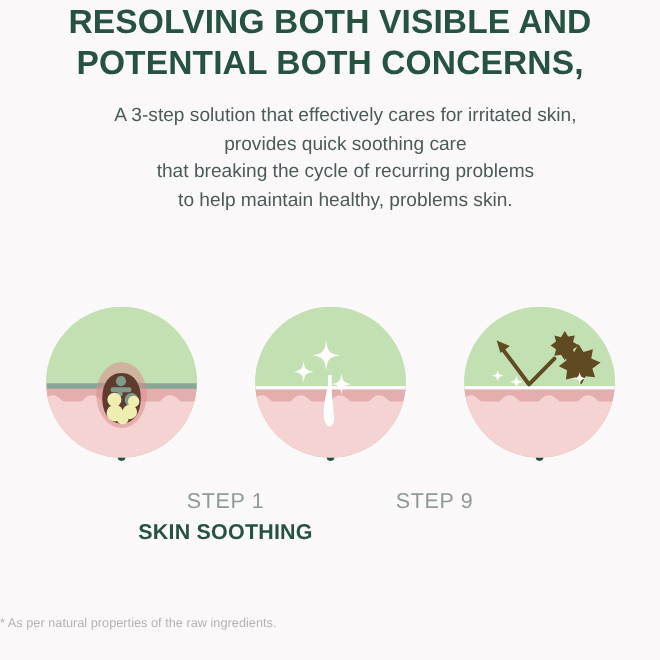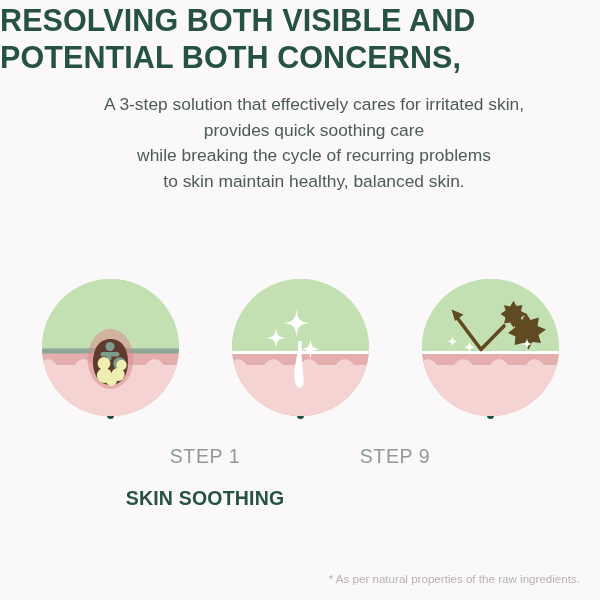--- a/index.html
+++ b/index.html
@@ -18,7 +18,7 @@
   
   .headline {
     padding-top: 2px;
-    text-align: left;
+    text-align: center;
   }
   .headline-line {
     color: #265341;

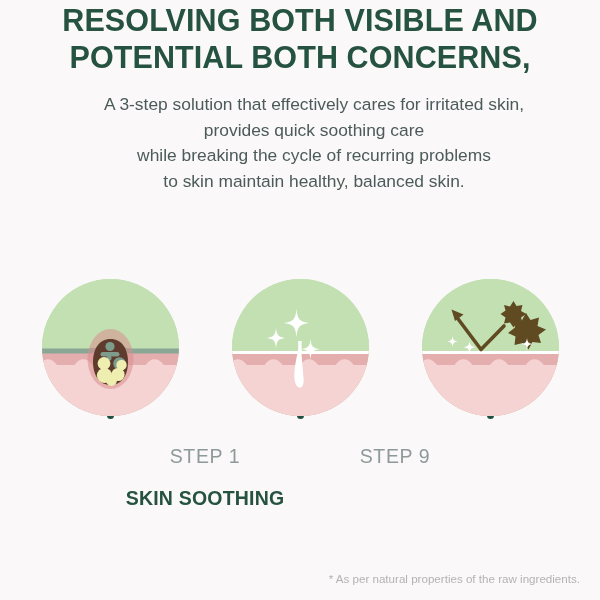--- a/index.html
+++ b/index.html
@@ -192,7 +192,7 @@
 <div class="subcopy">
   <div class="subcopy-line">A 3-step solution that effectively cares for irritated skin,</div>
   <div class="subcopy-line">provides quick soothing care</div>
-  <div class="subcopy-line">while breaking the cycle of recurring problems</div>
+  <div class="subcopy-line">that breaking the cycle of recurring problems</div>
   <div class="subcopy-line">to skin maintain healthy, balanced skin.</div>
 </div>
 

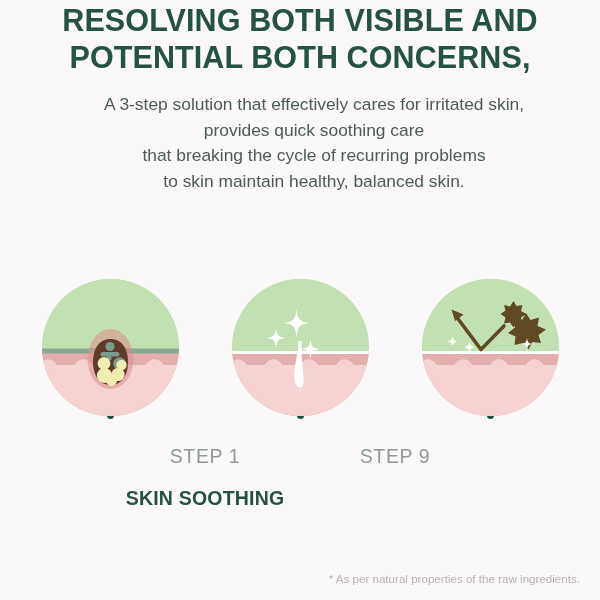--- a/index.html
+++ b/index.html
@@ -193,7 +193,7 @@
   <div class="subcopy-line">A 3-step solution that effectively cares for irritated skin,</div>
   <div class="subcopy-line">provides quick soothing care</div>
   <div class="subcopy-line">that breaking the cycle of recurring problems</div>
-  <div class="subcopy-line">to skin maintain healthy, balanced skin.</div>
+  <div class="subcopy-line">to help maintain healthy, problems skin.</div>
 </div>
 
 <div class="steps">

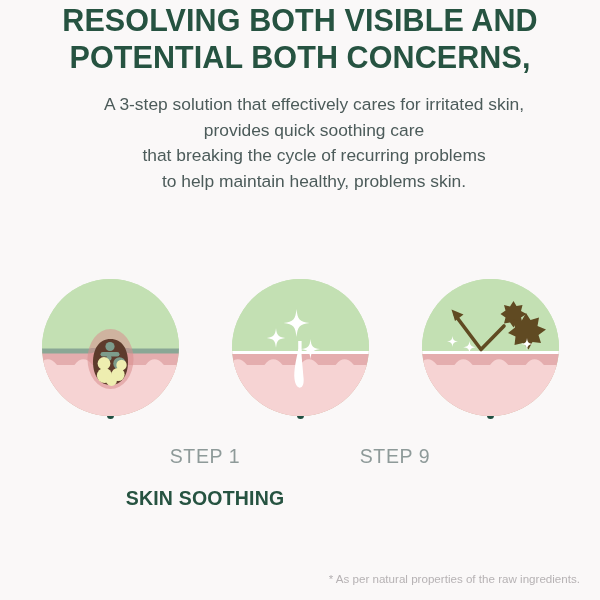--- a/index.html
+++ b/index.html
@@ -165,7 +165,7 @@
     font-size: 19.5px;
     letter-spacing: 0.2px;
     line-height: 27px;
-    margin-top: 16px;
+    margin-top: 2px;
   }
 
   

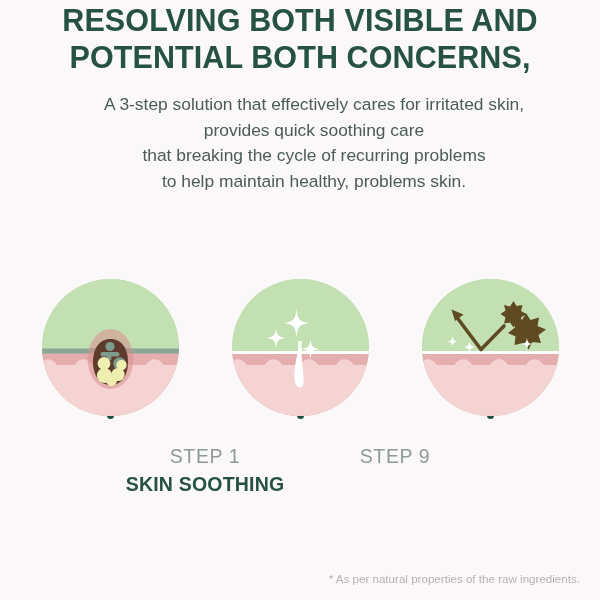--- a/index.html
+++ b/index.html
@@ -172,9 +172,8 @@
   .footnote {
     position: absolute;
     left: 0;
-    top: 572px;
-    width: 100%;
-    text-align: right;
+    top: 560px;
+    width: 100%;
     padding-right: 20px;
     box-sizing: border-box;
     color: #b6b2b4;

